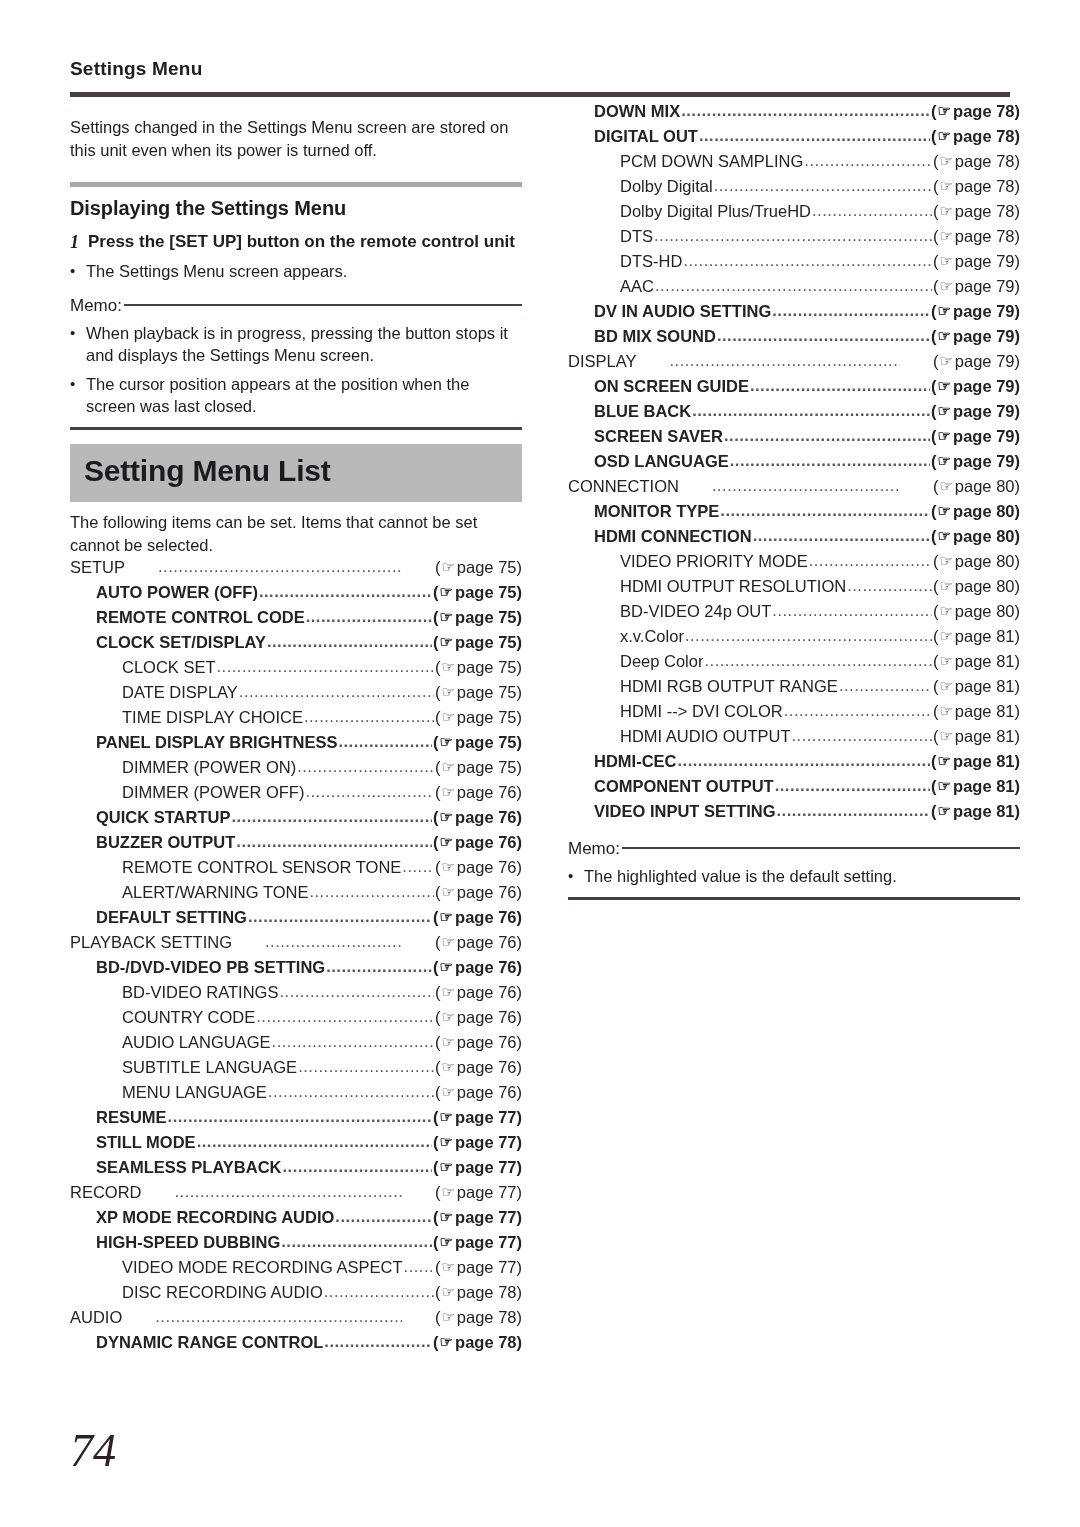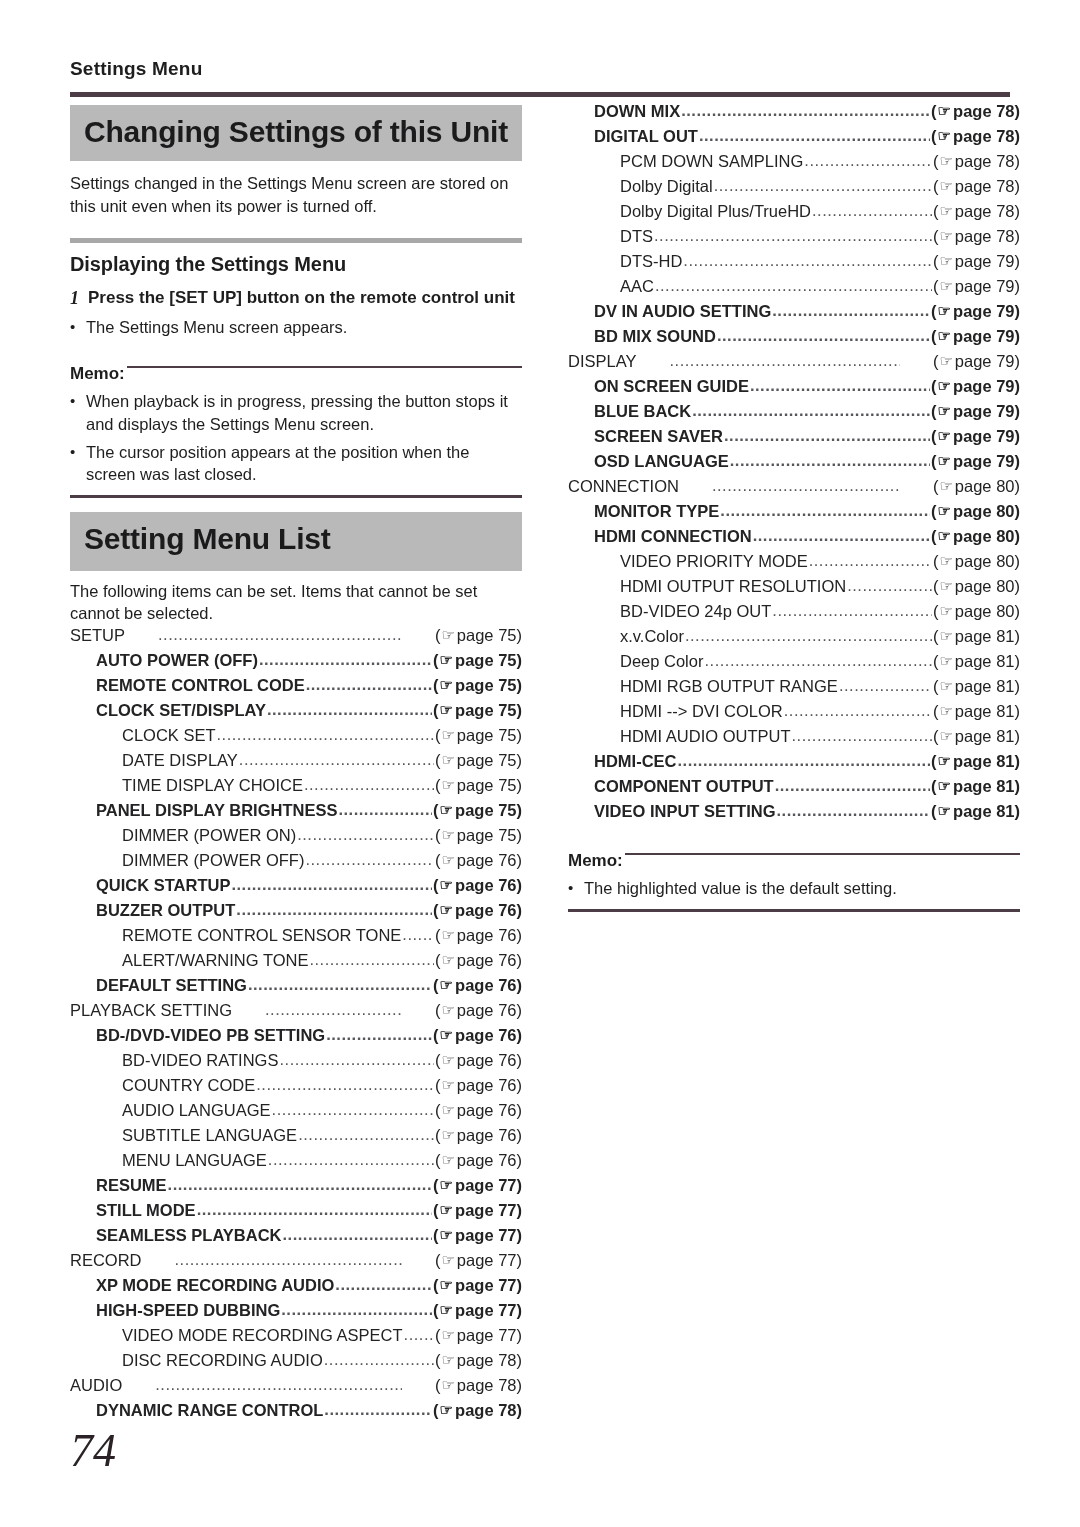--- a/index.html
+++ b/index.html
@@ -201,7 +201,6 @@
 
   <div class="col col-left">
 
-    <div class="title-band">Changing Settings of this Unit</div>
 
     <div class="body-text">Settings changed in the Settings Menu screen are stored on this unit even when its power is turned off.</div>
 

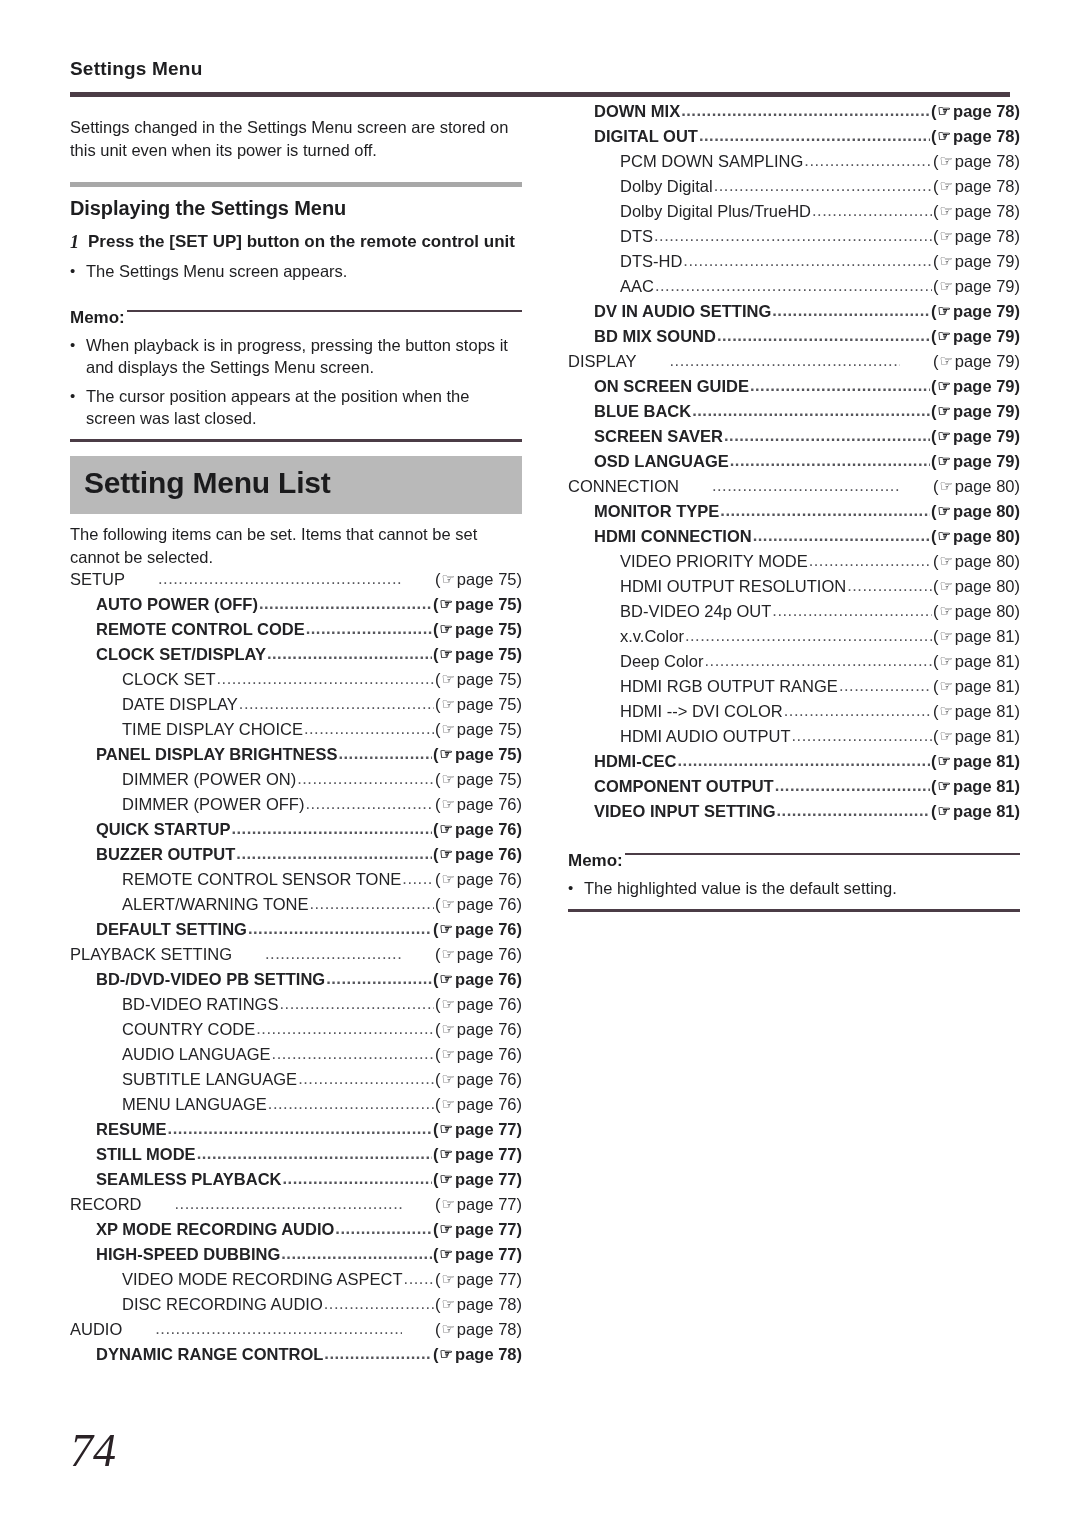--- a/index.html
+++ b/index.html
@@ -126,10 +126,9 @@
   }
   .memo-label {
     font-size: 17px;
-    font-weight: bold;
+    font-weight: normal;
     white-space: nowrap;
     padding-right: 2px;
-    margin-top: 12px;
   }
   .memo-line {
     flex: 1 1 auto;

